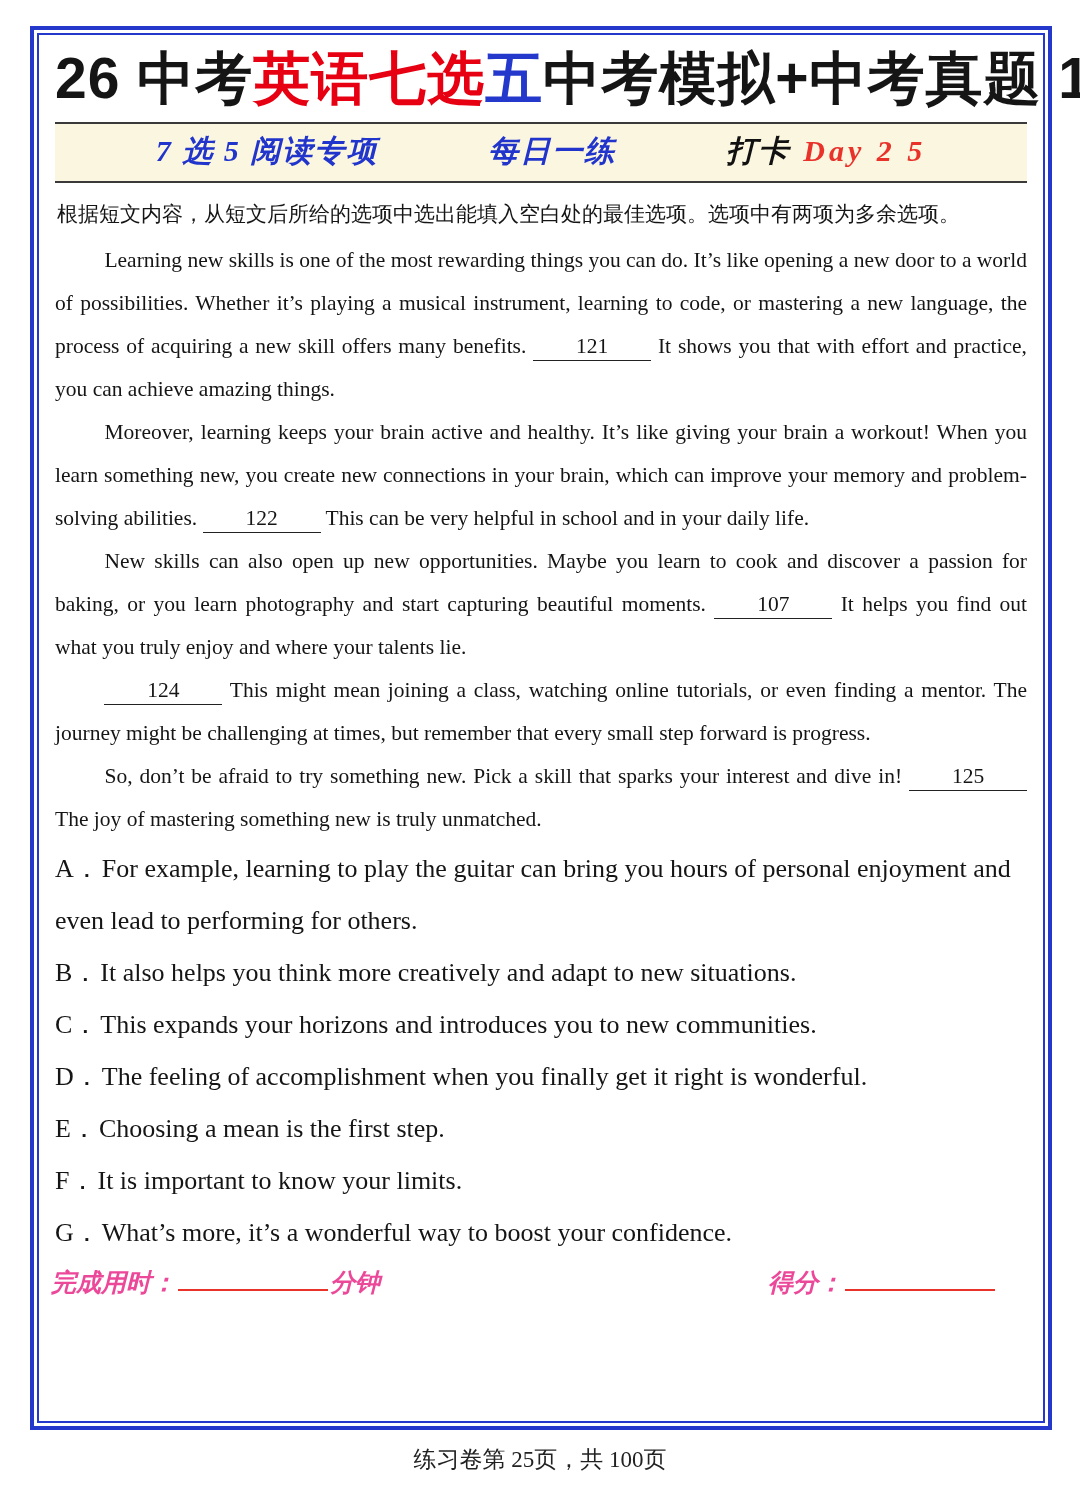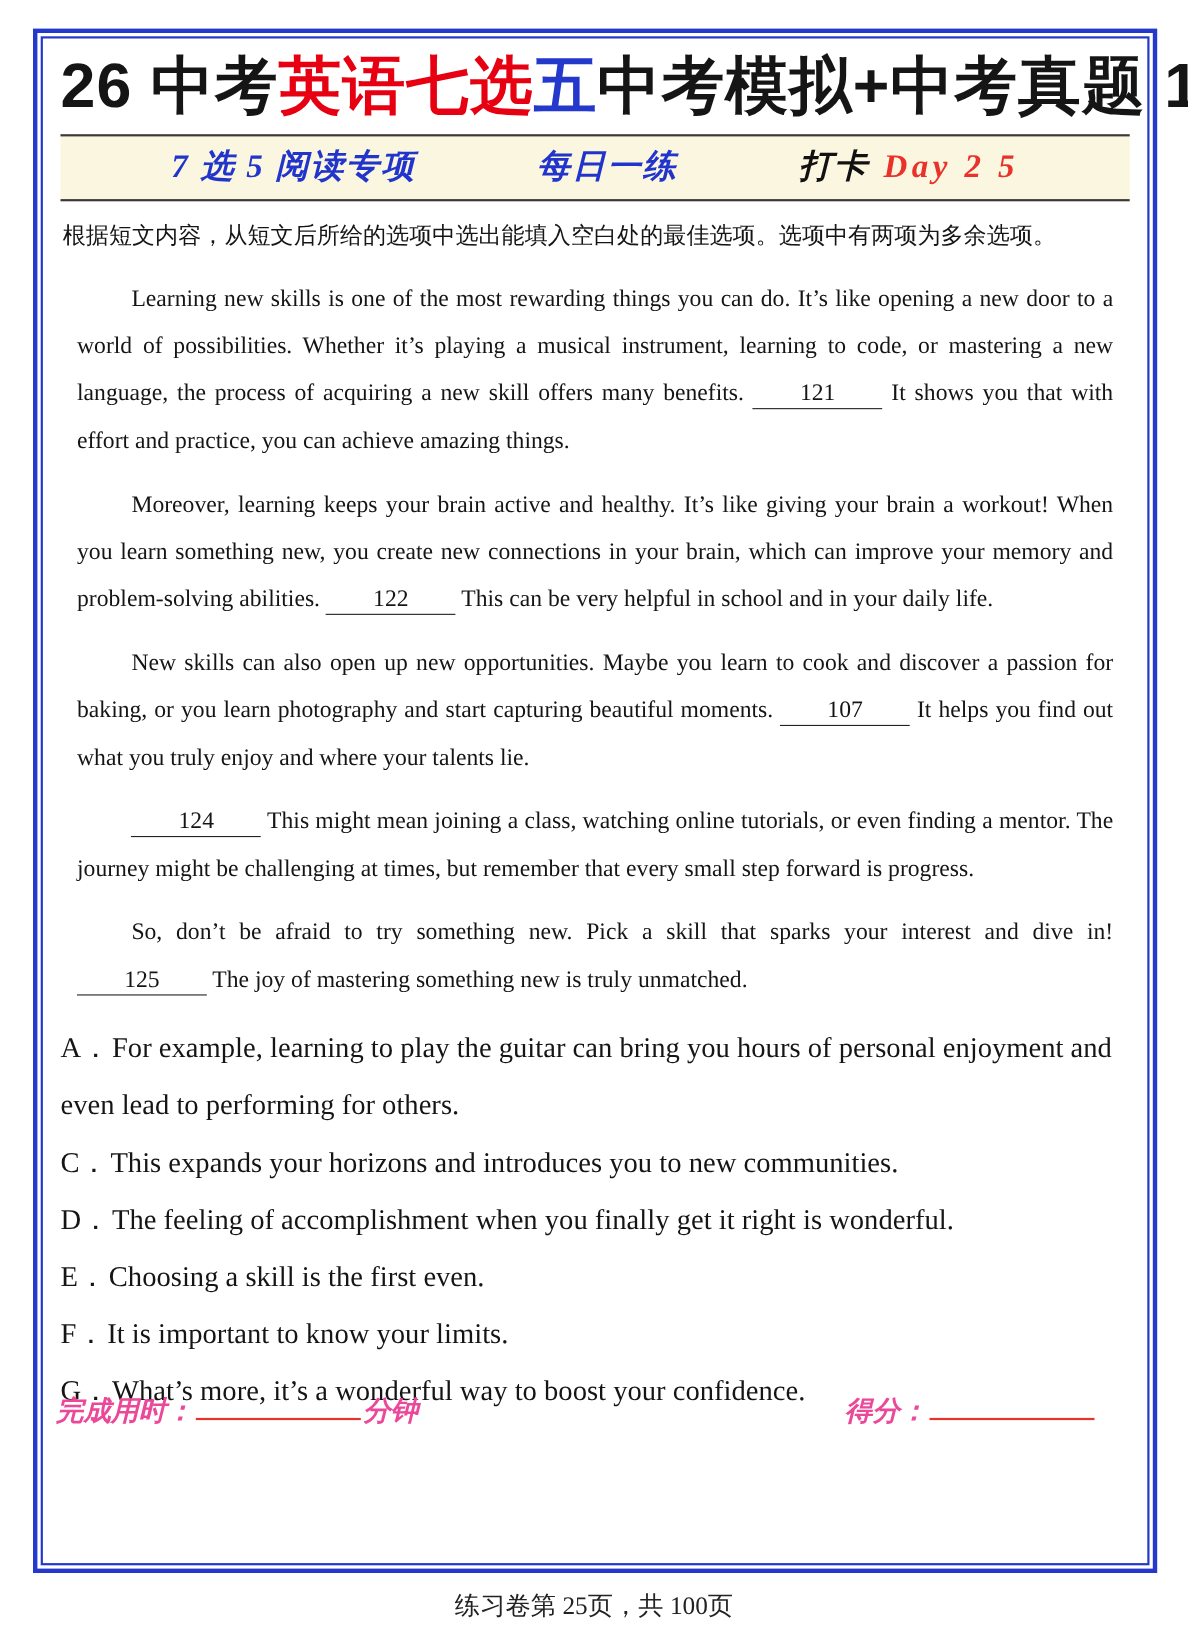--- a/index.html
+++ b/index.html
@@ -36,7 +36,7 @@
 
   .para {
     font-size:21.5px; line-height:2.0; text-align:justify;
-    text-indent:2.3em; margin:15px;
+    text-indent:2.3em; margin:0;
   }
   .blank {
     display:inline-block; min-width:118px; padding:0 6px; text-indent:0;

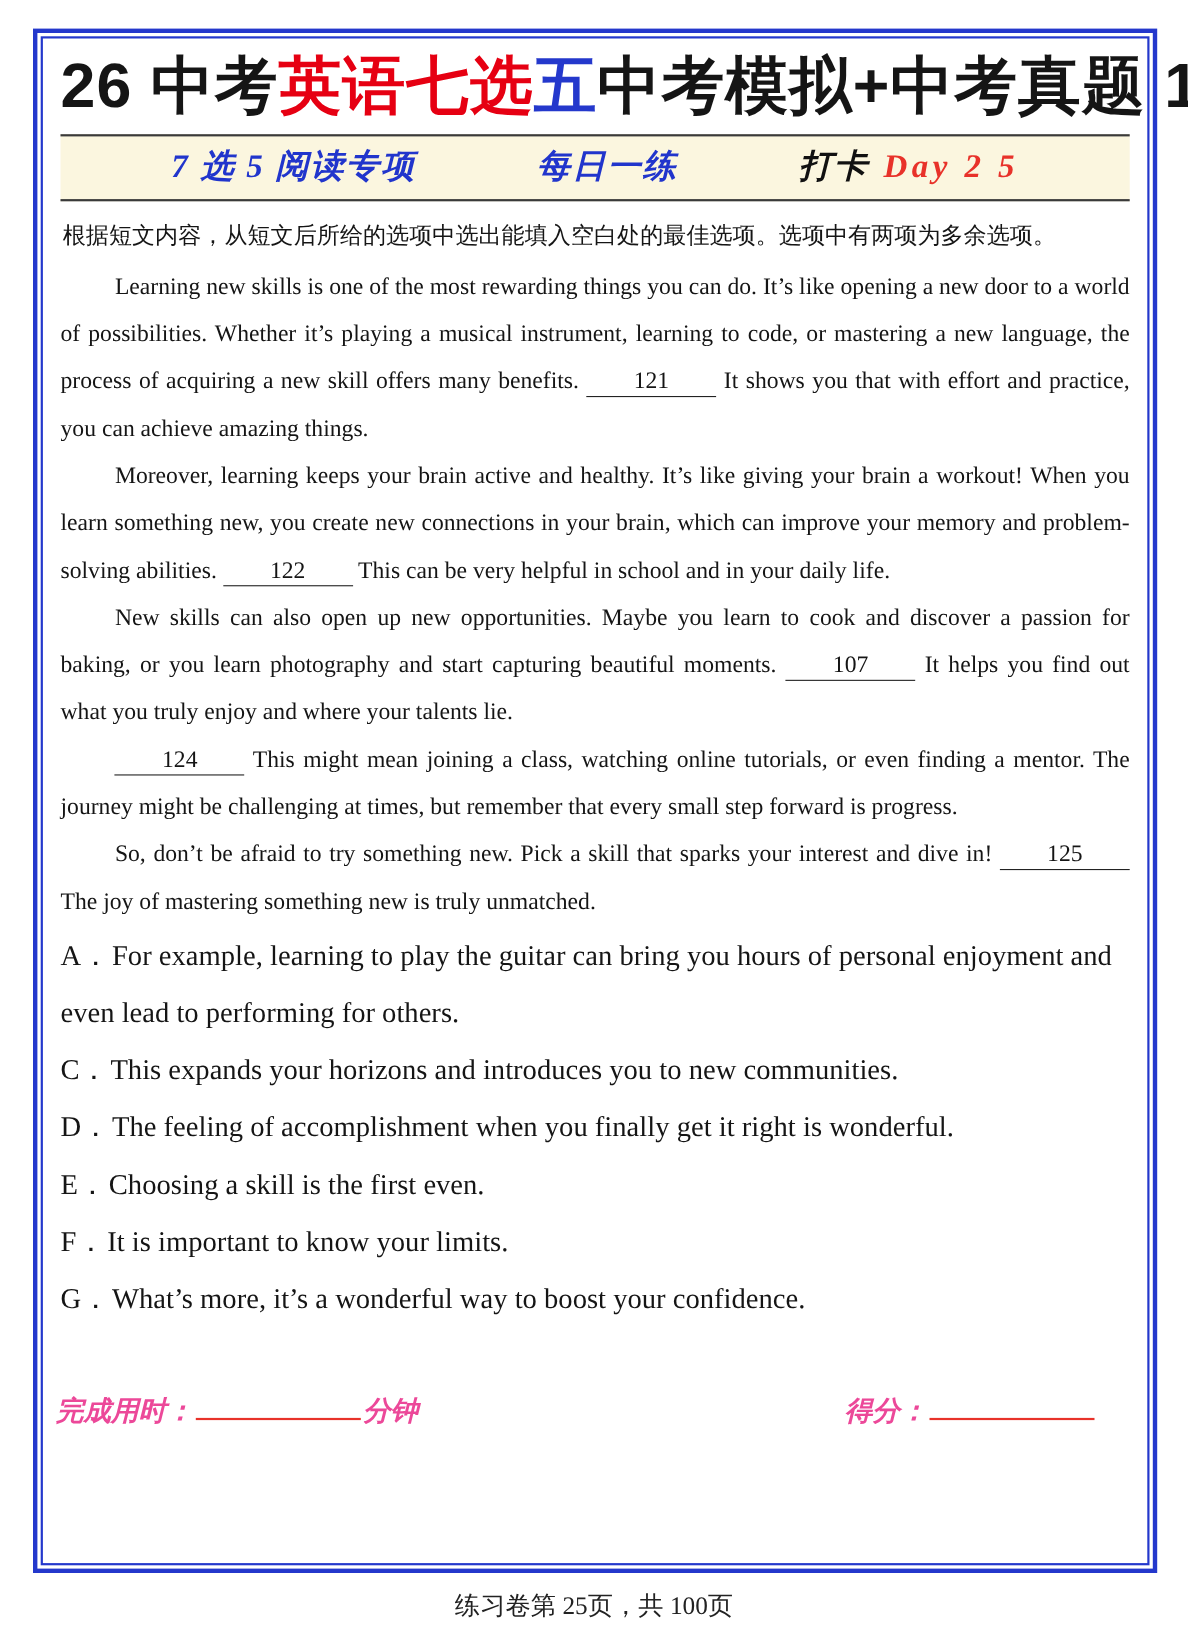--- a/index.html
+++ b/index.html
@@ -89,6 +89,7 @@
 
     <div id="options" class="options">
         <p class="option"><span class="opt-label">A．</span><span>For example, learning to play the guitar can bring you hours of personal enjoyment and even lead to performing for others.</span></p>
+        <p class="option"><span class="opt-label">B．</span><span>It also helps you think more creatively and adapt to new situations.</span></p>
         <p class="option"><span class="opt-label">C．</span><span>This expands your horizons and introduces you to new communities.</span></p>
         <p class="option"><span class="opt-label">D．</span><span>The feeling of accomplishment when you finally get it right is wonderful.</span></p>
         <p class="option"><span class="opt-label">E．</span><span>Choosing a skill is the first even.</span></p>

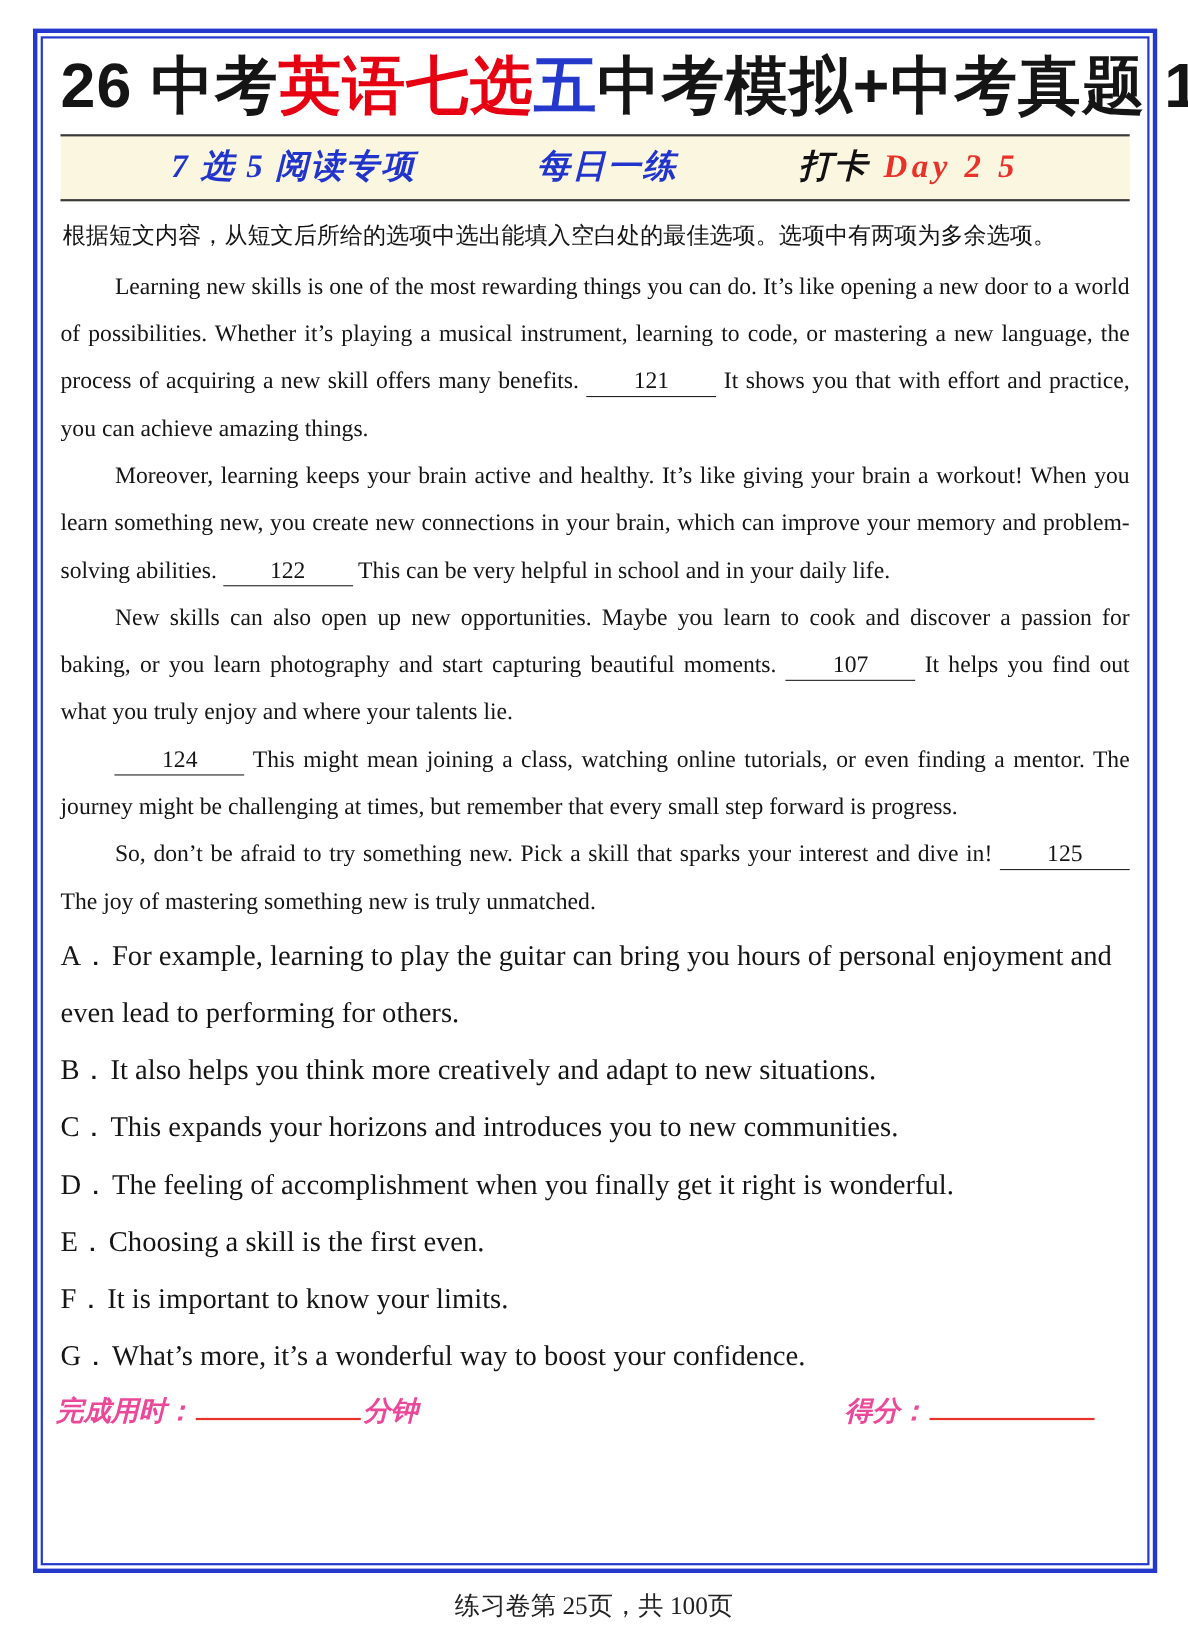--- a/index.html
+++ b/index.html
@@ -92,7 +92,7 @@
         <p class="option"><span class="opt-label">B．</span><span>It also helps you think more creatively and adapt to new situations.</span></p>
         <p class="option"><span class="opt-label">C．</span><span>This expands your horizons and introduces you to new communities.</span></p>
         <p class="option"><span class="opt-label">D．</span><span>The feeling of accomplishment when you finally get it right is wonderful.</span></p>
-        <p class="option"><span class="opt-label">E．</span><span>Choosing a skill is the first even.</span></p>
+        <p class="option"><span class="opt-label">E．</span><span>Choosing a mean is the first step.</span></p>
         <p class="option"><span class="opt-label">F．</span><span>It is important to know your limits.</span></p>
         <p class="option"><span class="opt-label">G．</span><span>What’s more, it’s a wonderful way to boost your confidence.</span></p>
       </div>

